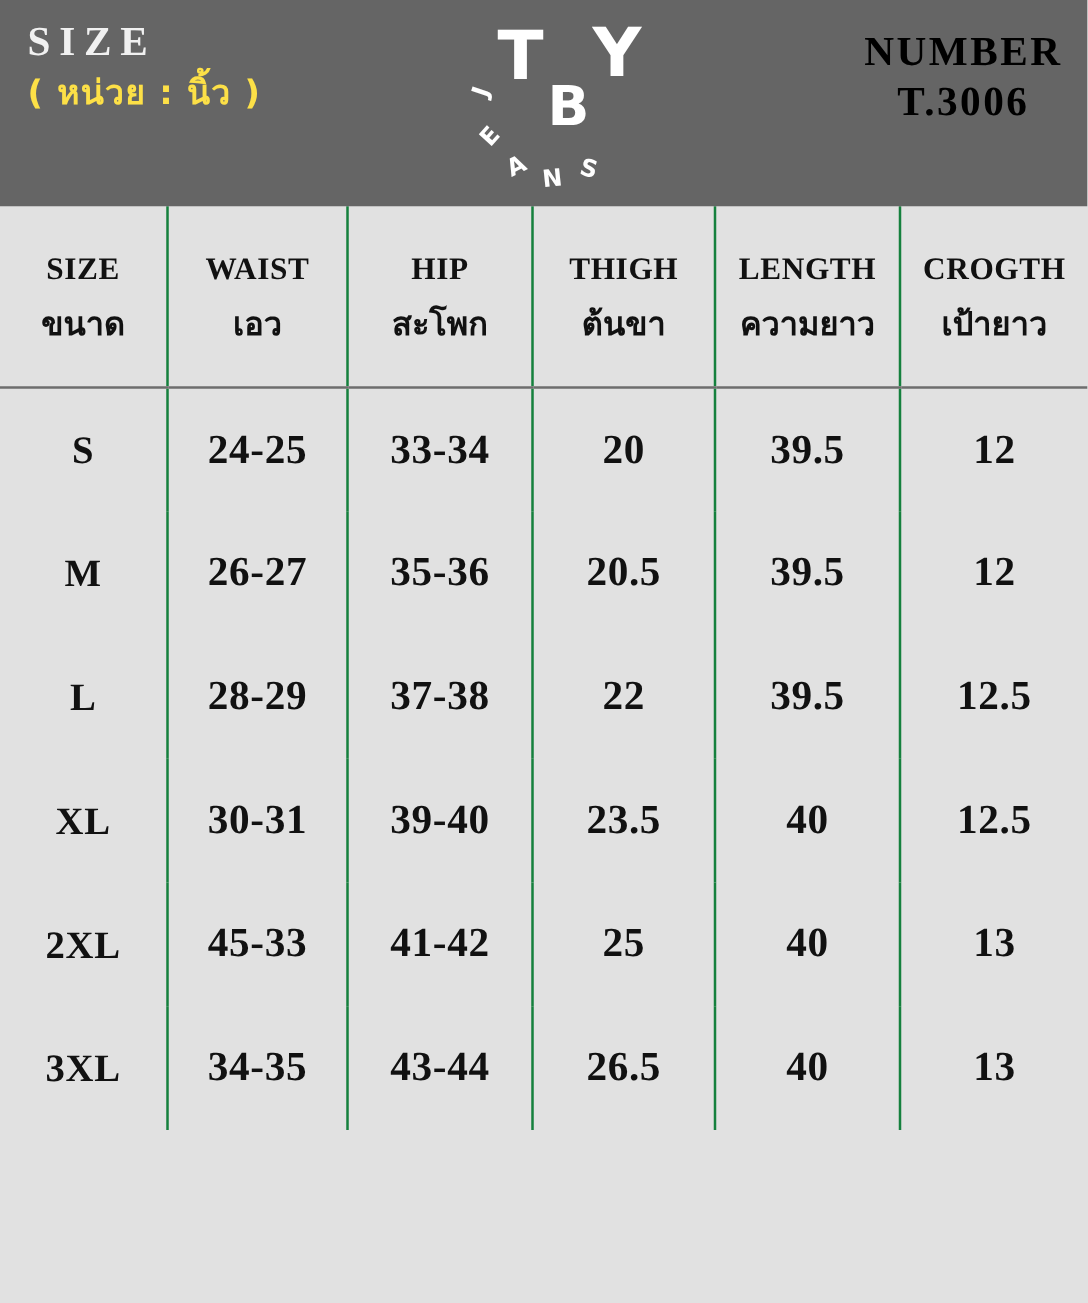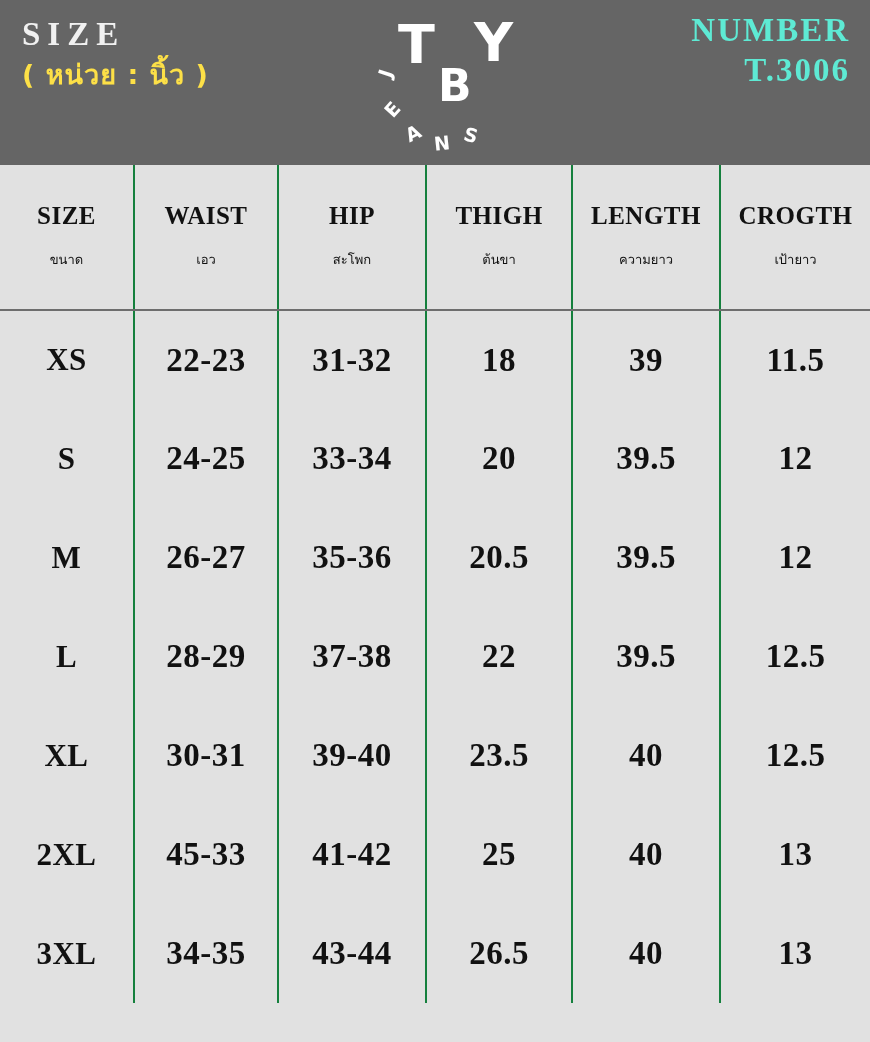--- a/index.html
+++ b/index.html
@@ -84,9 +84,9 @@
   .number-block {
     position: absolute;
     right: 20px;
-    top: 10px;
-    text-align: right;
-    color: #5eead4;
+    top: 22px;
+    text-align: center;
+    color: #000000;
   }
   .number-line {
     font-family: "Liberation Serif", "DejaVu Serif", serif;

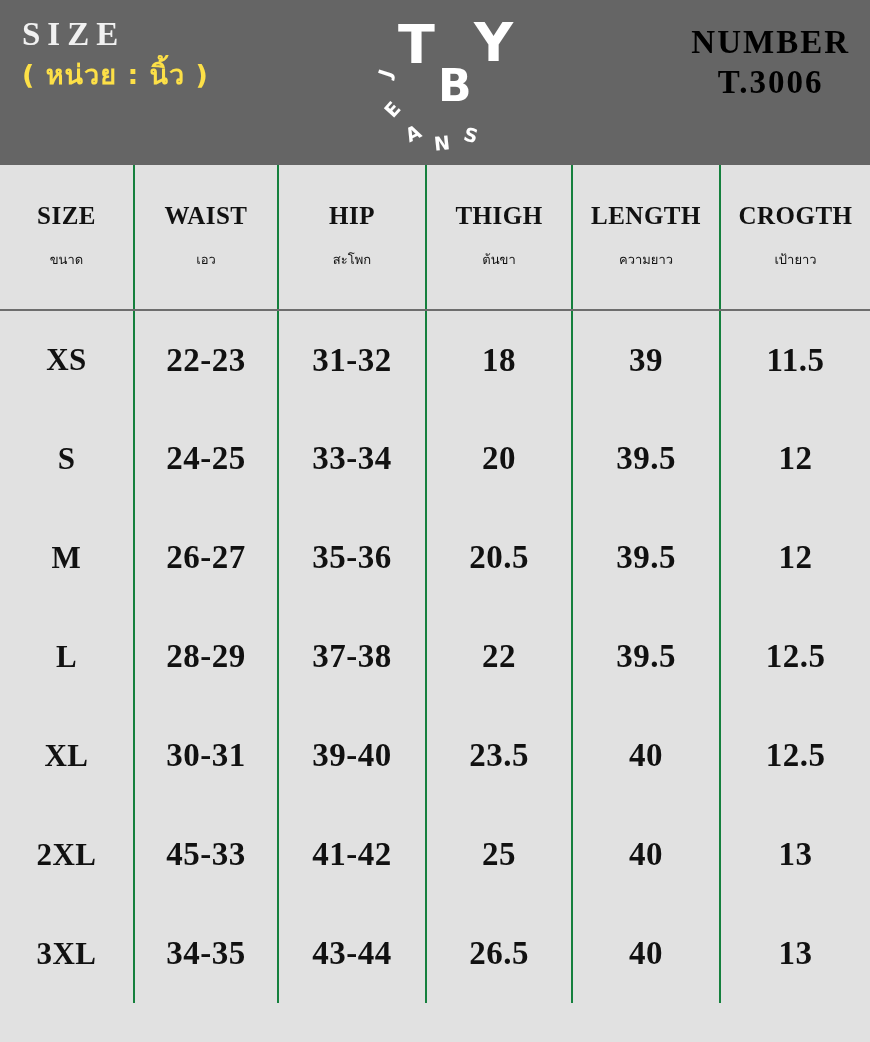--- a/index.html
+++ b/index.html
@@ -139,8 +139,8 @@
   .th-th {
     display: block;
     font-family: "DejaVu Sans", "Liberation Sans", sans-serif;
-    font-weight: normal;
-    font-size: 13px;
+    font-weight: bold;
+    font-size: 26px;
     line-height: 26px;
   }
 

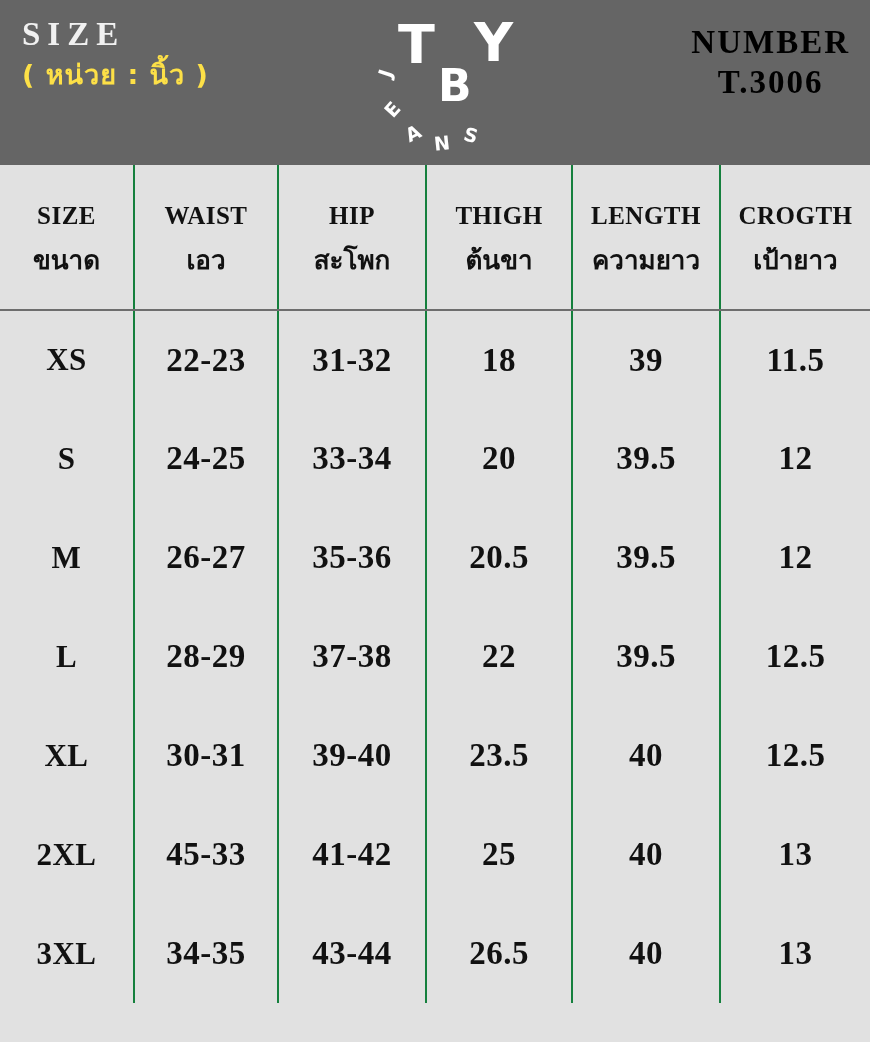--- a/index.html
+++ b/index.html
@@ -224,14 +224,6 @@
 
     <tbody>
       <tr>
-        <td class="size-cell">XS</td>
-        <td>22-23</td>
-        <td>31-32</td>
-        <td>18</td>
-        <td>39</td>
-        <td>11.5</td>
-      </tr>
-      <tr>
         <td class="size-cell">S</td>
         <td>24-25</td>
         <td>33-34</td>

